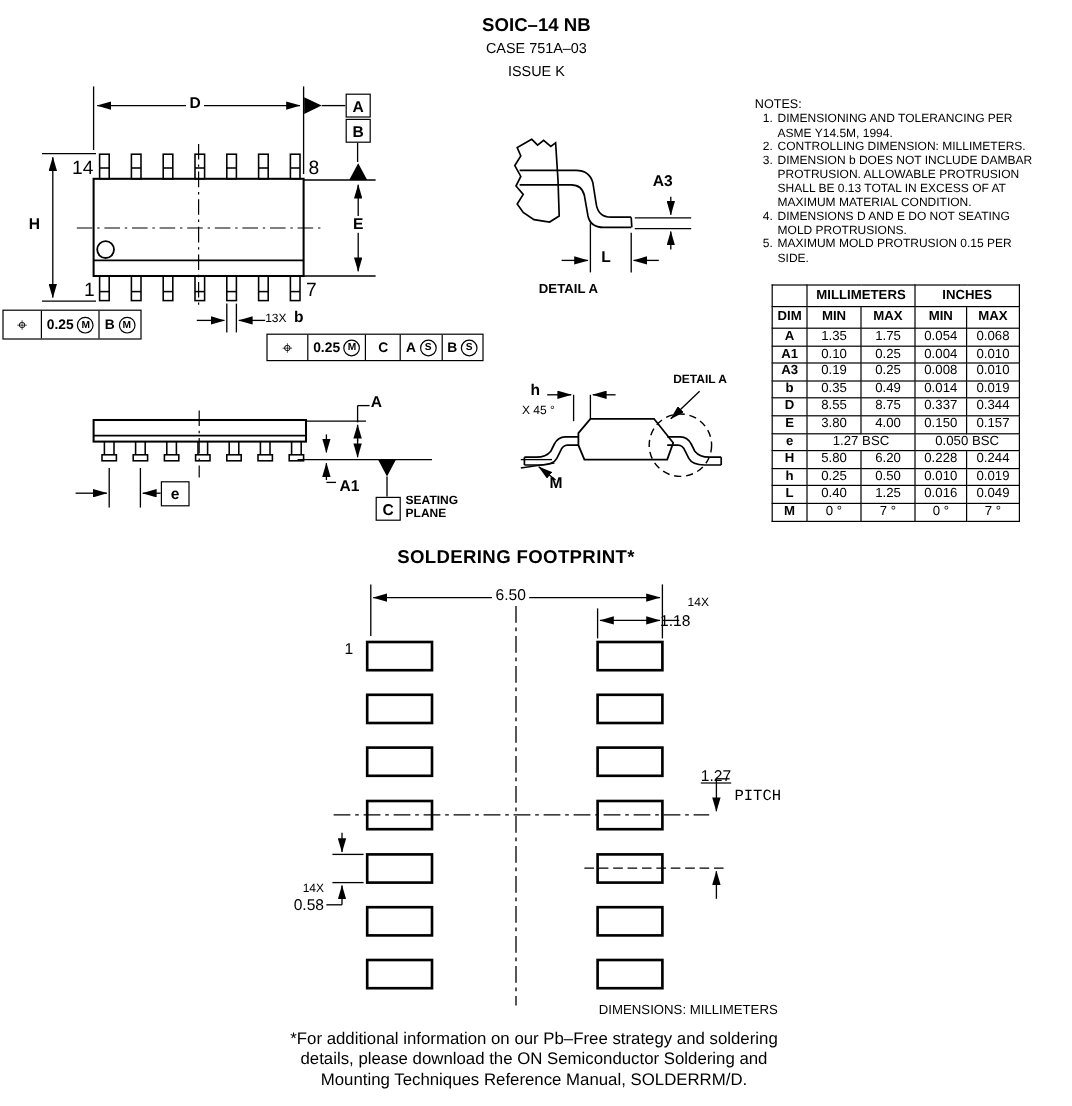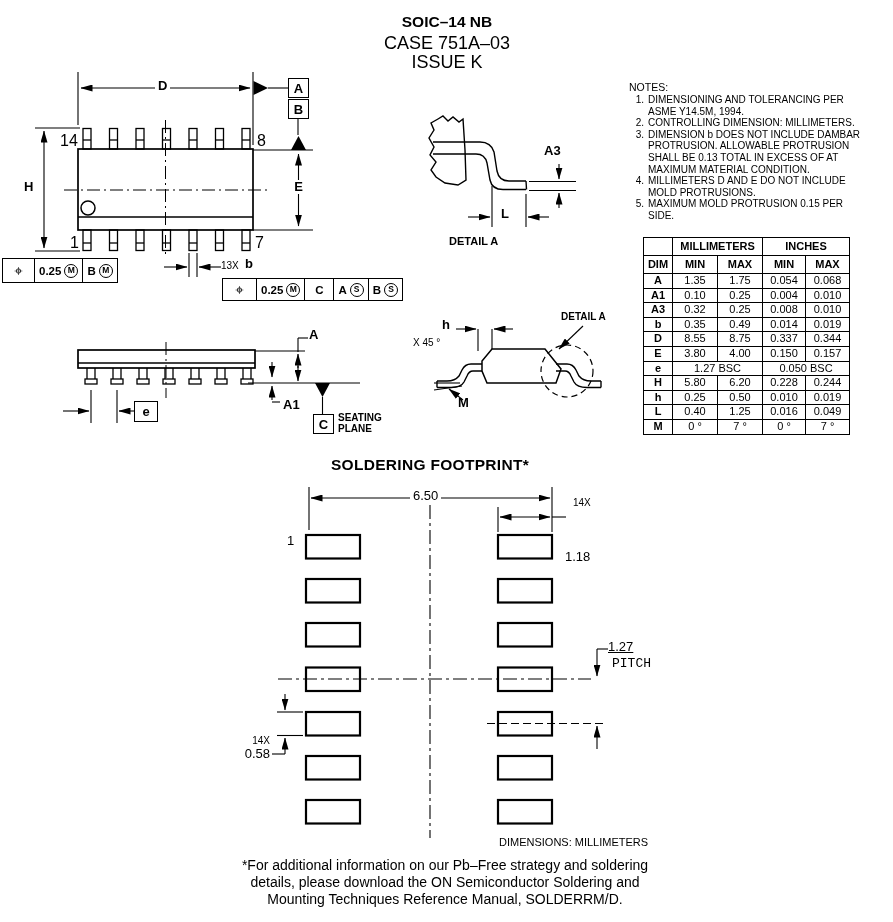--- a/index.html
+++ b/index.html
@@ -12,7 +12,7 @@
   .b13{font-weight:bold;font-size:13px;}
   .b11{font-weight:bold;font-size:11px;}
   .b10{font-weight:bold;font-size:10px;}
-  .r14{font-size:18px;}
+  .r14{font-size:12px;}
   .r13{font-size:13px;text-align:right;}
   .r12{font-size:16px;}
   .r11{font-size:11px;padding-left:12px;}

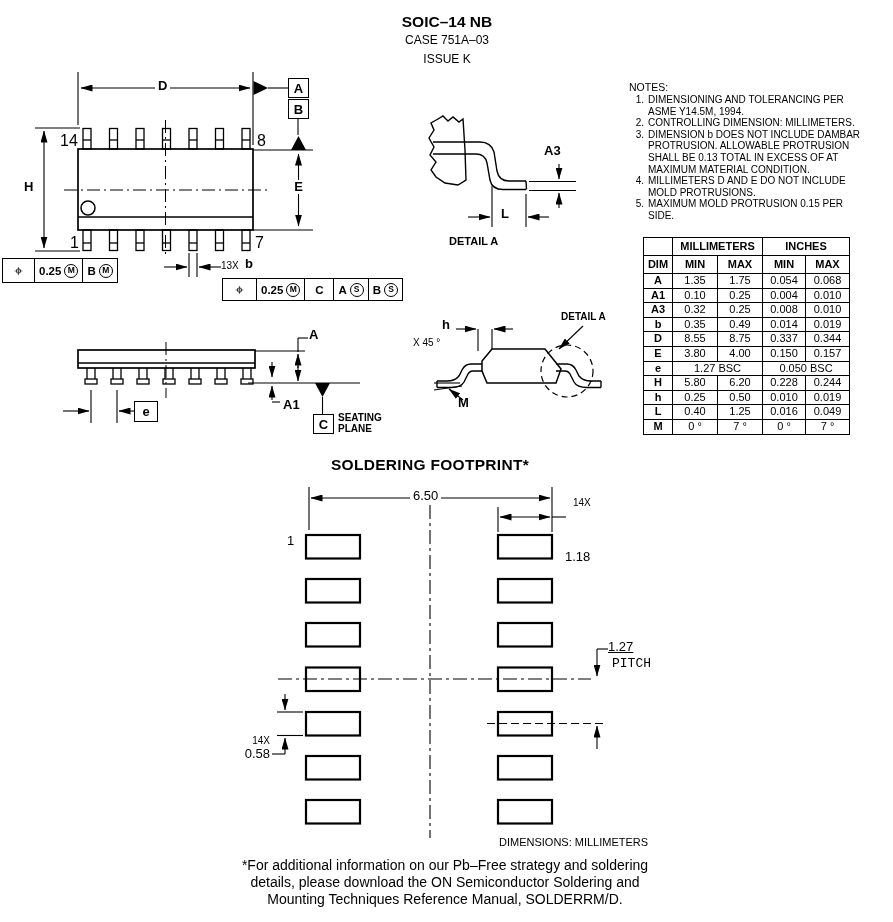--- a/index.html
+++ b/index.html
@@ -430,7 +430,7 @@
       </div>
       <div class="note-item">
         <span class="note-num">4.</span>
-        <span class="note-text">MILLIMETERS D AND E DO NOT INCLUDE
+        <span class="note-text">DIMENSIONS D AND E DO NOT SEATING
 MOLD PROTRUSIONS.</span>
       </div>
       <div class="note-item">

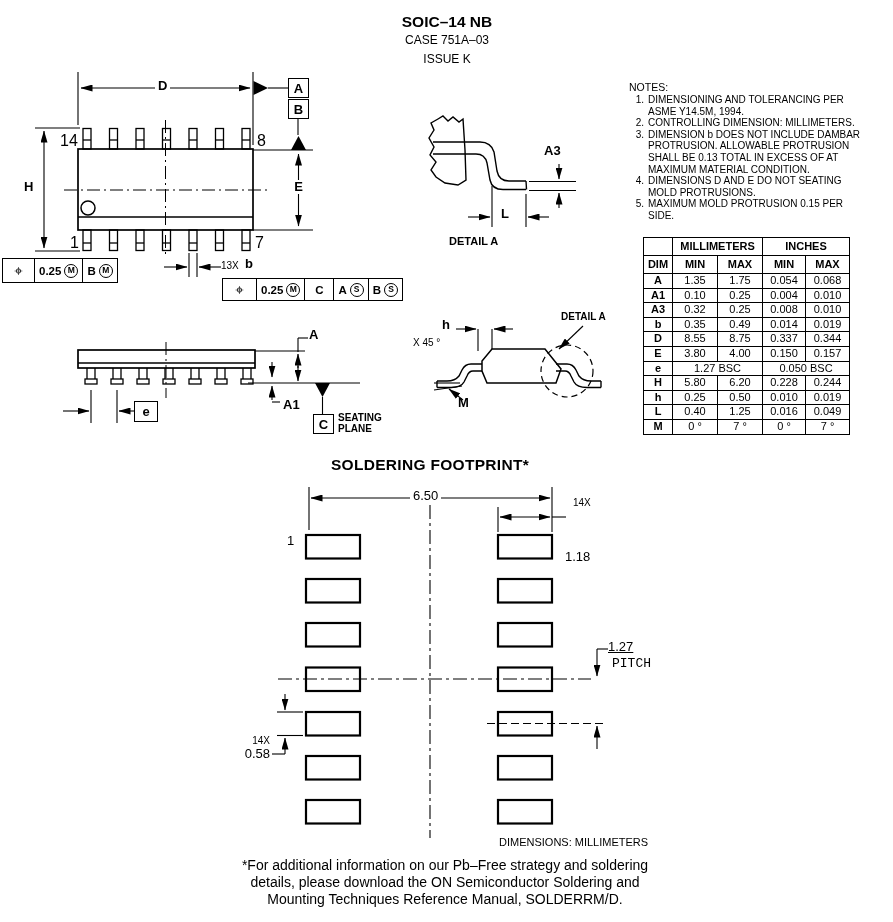--- a/index.html
+++ b/index.html
@@ -348,7 +348,7 @@
         </tr>
         <tr>
           <td class="dimcol">A3</td>
-          <td>0.32</td>
+          <td>0.19</td>
           <td>0.25</td>
           <td>0.008</td>
           <td>0.010</td>

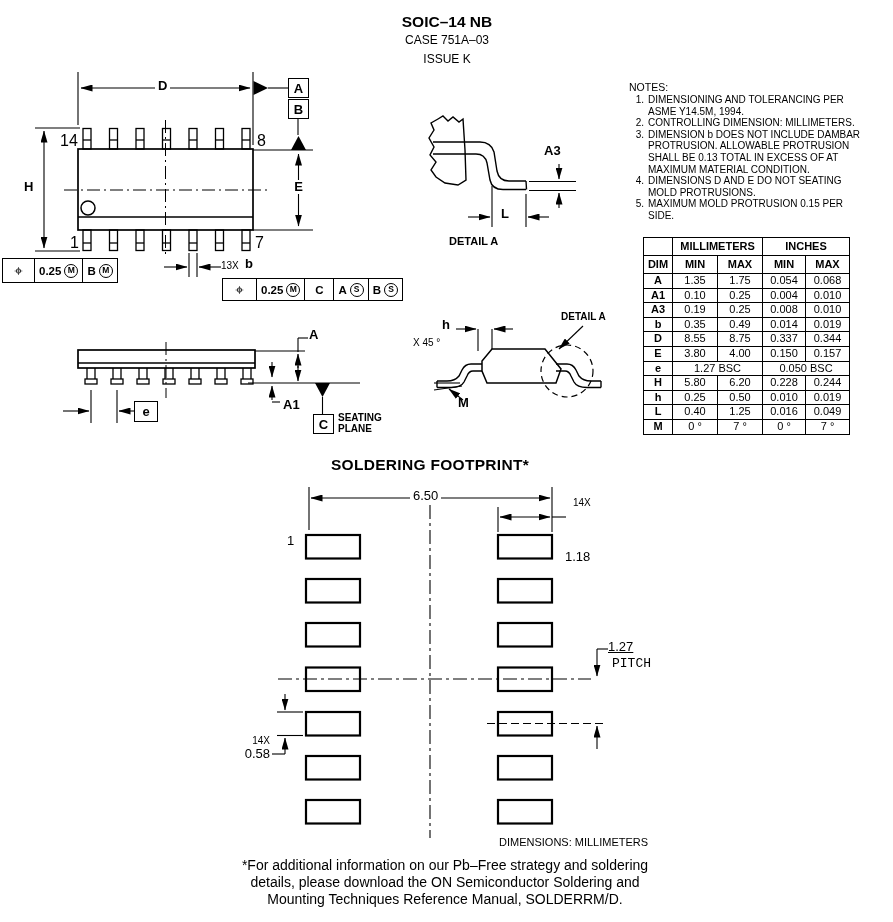--- a/index.html
+++ b/index.html
@@ -305,7 +305,7 @@
 PLANE</div>
 
   <div class="lbl b13" style="left:442px;top:318px;">h</div>
-  <div class="lbl r10" style="left:413px;top:338px;">X 45 °</div>
+  <div class="lbl r10" style="left:435px;top:338px;">X 45 °</div>
   <div class="lbl b13" style="left:458px;top:396px;">M</div>
   <div class="lbl b10" style="left:561px;top:312px;">DETAIL A</div>
 

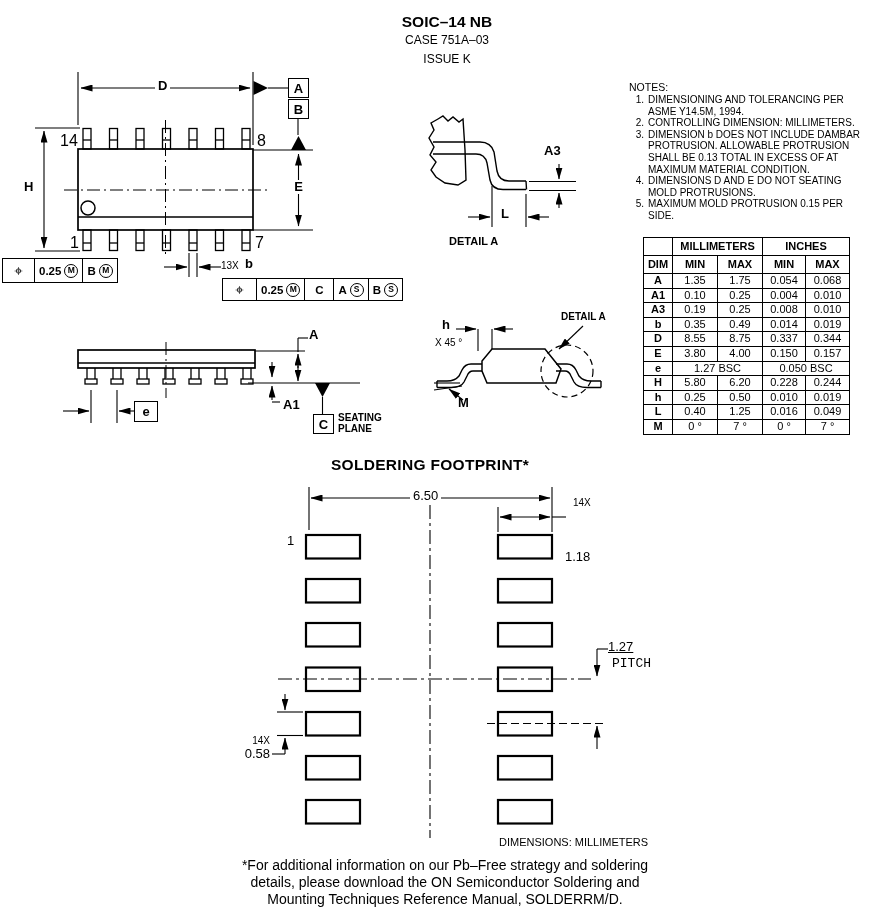--- a/index.html
+++ b/index.html
@@ -443,7 +443,7 @@
   <div class="lbl b15 ctr" style="left:300px;top:457px;width:260px;letter-spacing:.3px;">SOLDERING FOOTPRINT*</div>
   <div class="lbl r13 bgw" style="left:410px;top:489px;">6.50</div>
   <div class="lbl r10" style="left:573px;top:498px;">14X</div>
-  <div class="lbl r13" style="left:565px;top:511px;margin-top:39px;">1.18</div>
+  <div class="lbl r13" style="left:550px;top:511px;">1.18</div>
   <div class="lbl r13" style="left:287px;top:534px;">1</div>
   <div class="lbl r13" style="left:608px;top:640px;text-decoration:underline;">1.27</div>
   <div class="lbl r13" style="left:612px;top:657px;font-family:Liberation Mono, monospace;">PITCH</div>

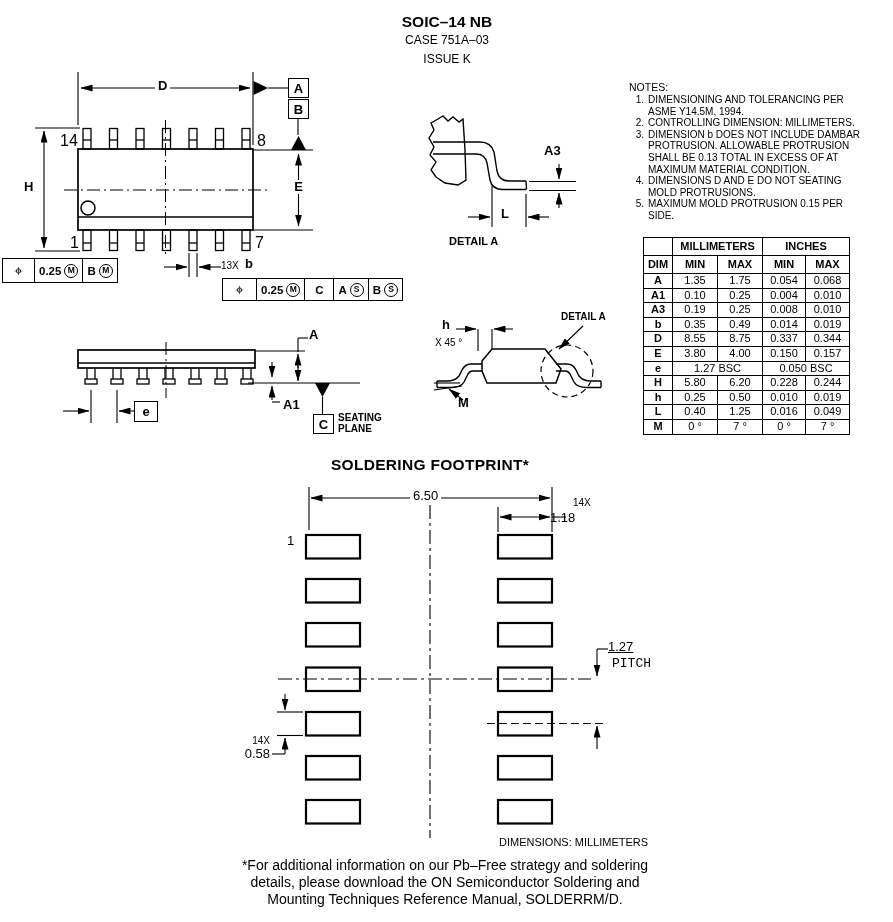--- a/index.html
+++ b/index.html
@@ -445,7 +445,7 @@
   <div class="lbl r10" style="left:573px;top:498px;">14X</div>
   <div class="lbl r13" style="left:550px;top:511px;">1.18</div>
   <div class="lbl r13" style="left:287px;top:534px;">1</div>
-  <div class="lbl r13" style="left:608px;top:640px;text-decoration:underline;">1.27</div>
+  <div class="lbl r13" style="left:584px;top:640px;text-decoration:underline;">1.27</div>
   <div class="lbl r13" style="left:612px;top:657px;font-family:Liberation Mono, monospace;">PITCH</div>
   <div class="lbl r10" style="left:246px;top:736px;width:24px;text-align:right;">14X</div>
   <div class="lbl r13" style="left:236px;top:747px;width:34px;text-align:right;">0.58</div>

